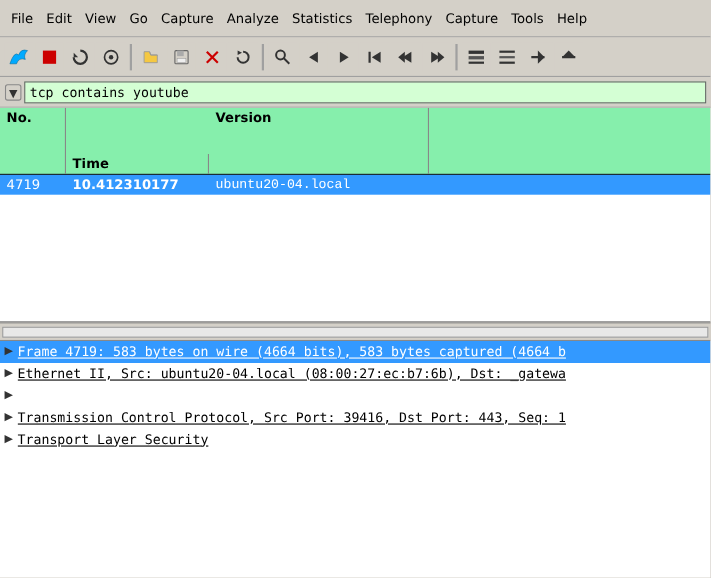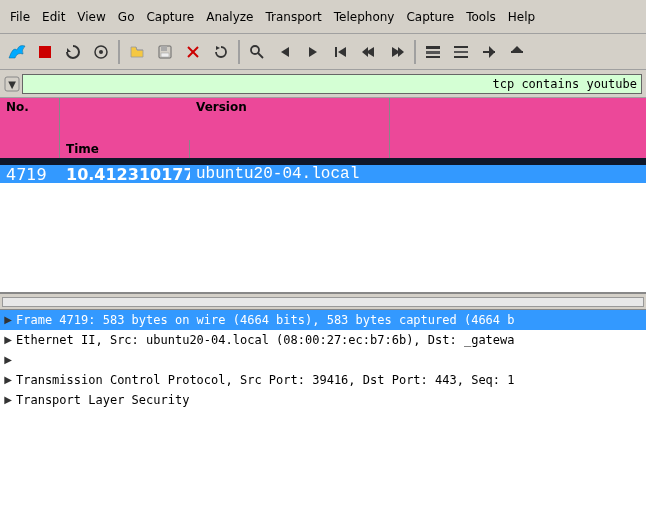--- a/index.html
+++ b/index.html
@@ -207,7 +207,7 @@
   <span class="menubar-item">Go</span>
   <span class="menubar-item">Capture</span>
   <span class="menubar-item">Analyze</span>
-  <span class="menubar-item">Transport</span>
+  <span class="menubar-item">Statistics</span>
   <span class="menubar-item">Telephony</span>
   <span class="menubar-item">Capture</span>
   <span class="menubar-item">Tools</span>

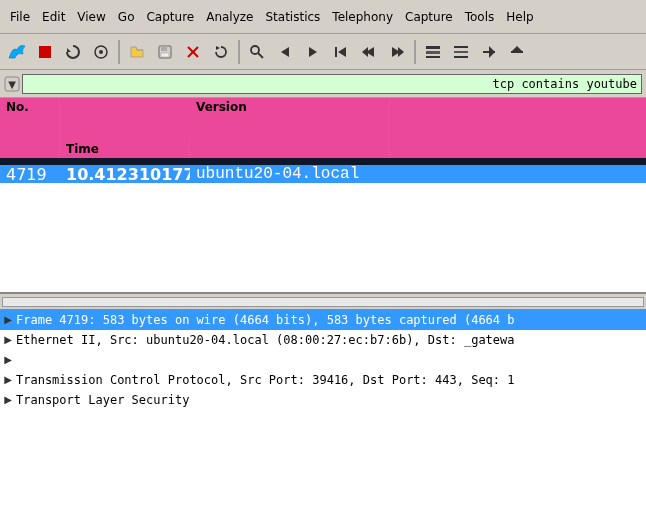--- a/index.html
+++ b/index.html
@@ -86,7 +86,6 @@
       font-size: 12px;
       font-family: monospace;
       outline: none;
-      text-align: right;
     }
 
     

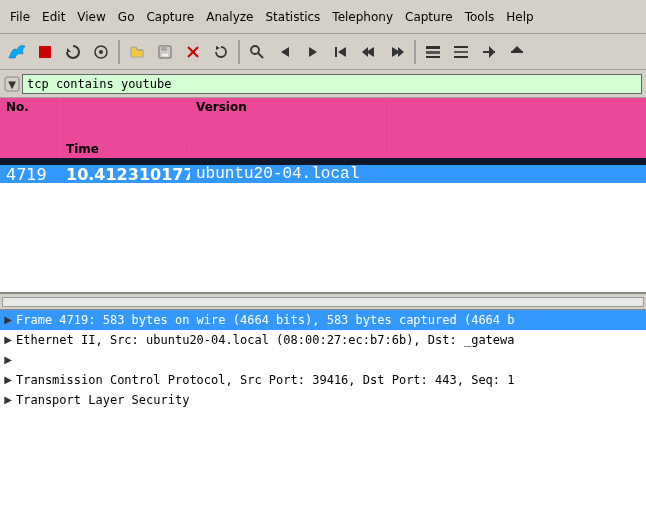--- a/index.html
+++ b/index.html
@@ -98,8 +98,8 @@
     }
     .packet-list-header {
       display: flex;
-      background: #ec4899;
-      border-bottom: 7px solid #0f172a;
+      background: #86efac;
+      border-bottom: 1px solid #0f172a;
       position: sticky;
       top: 0;
     }

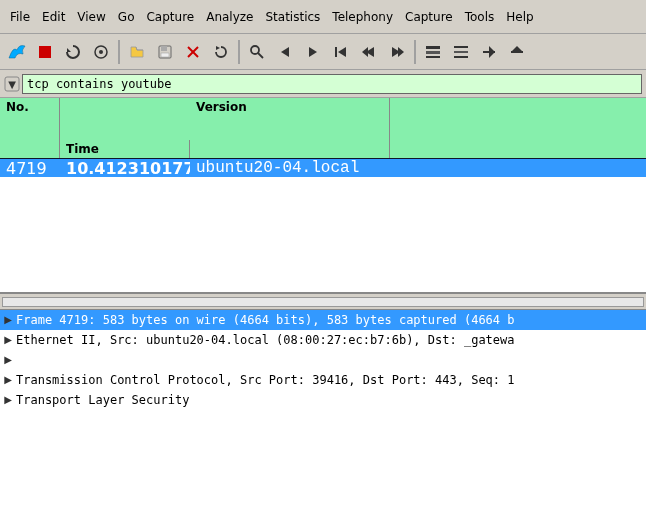--- a/index.html
+++ b/index.html
@@ -127,7 +127,7 @@
     }
     .packet-cell {
       padding: 1px 6px;
-      font-size: 16px;
+      font-size: 12px;
       white-space: nowrap;
       overflow: hidden;
     }

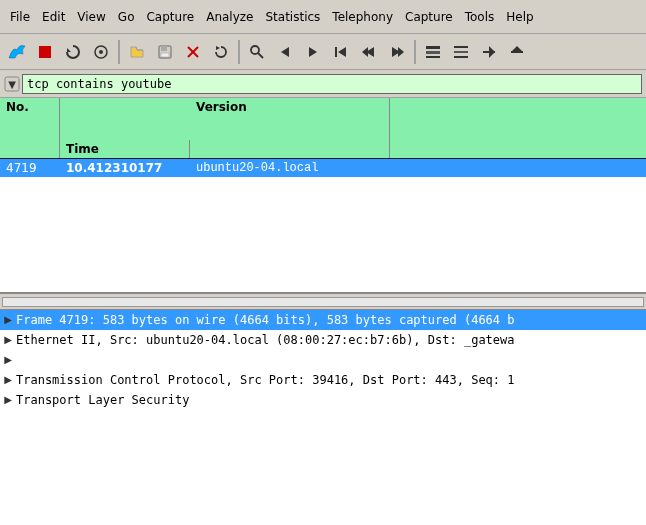--- a/index.html
+++ b/index.html
@@ -183,6 +183,7 @@
       overflow: hidden;
       text-overflow: ellipsis;
       flex: 1;
+      text-decoration: underline;
     }
 
     .main-content {

